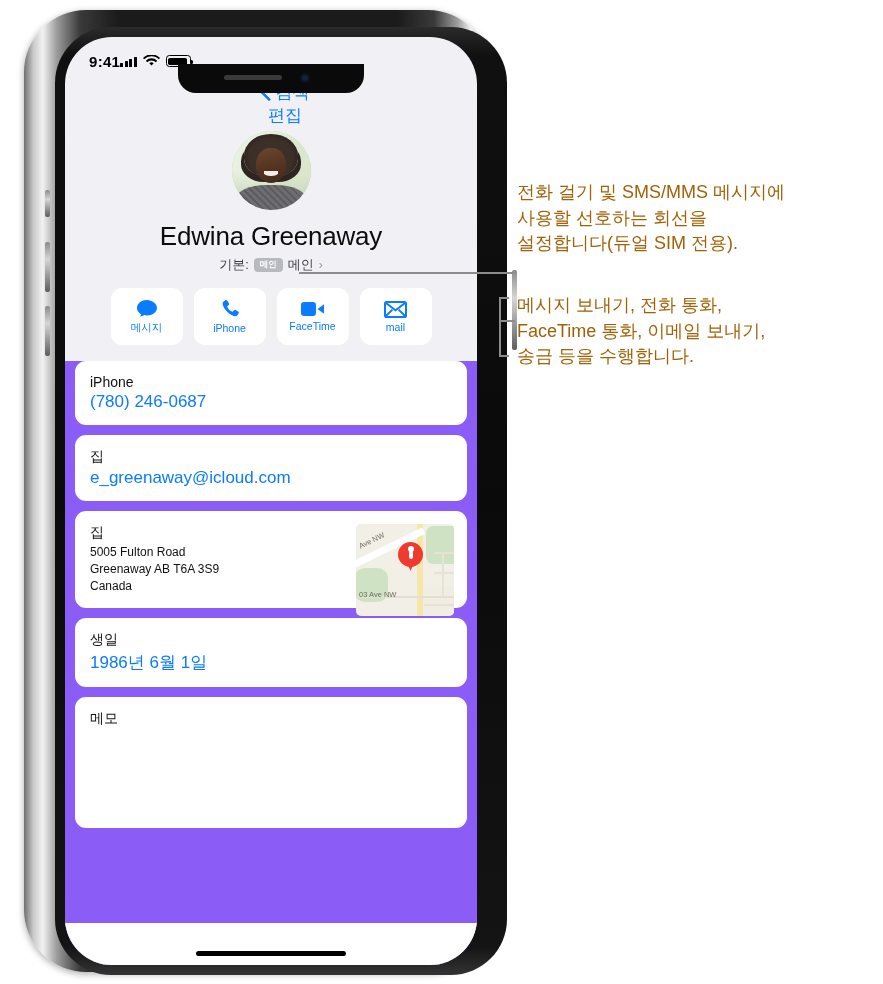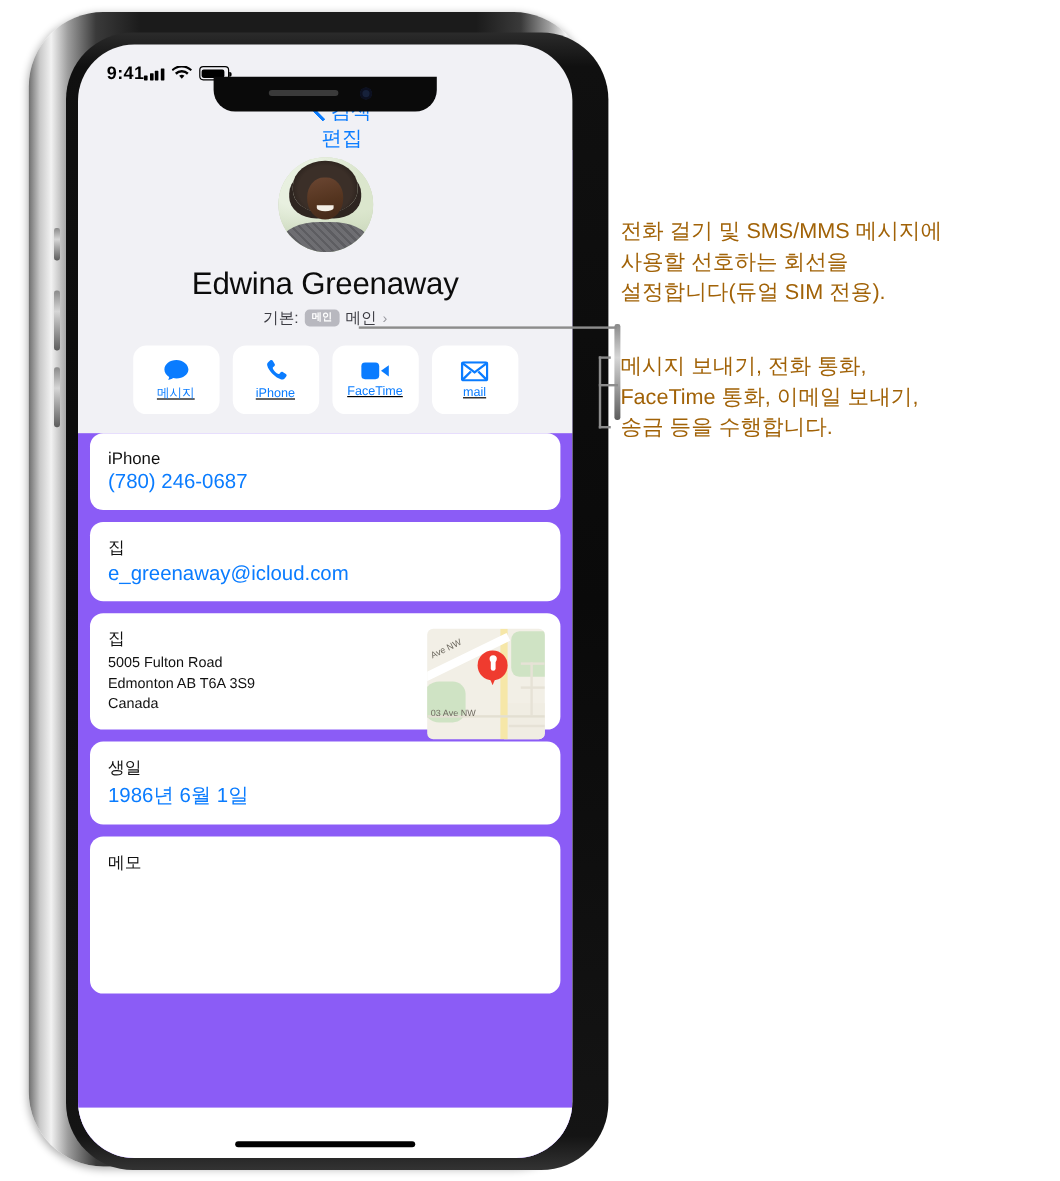--- a/index.html
+++ b/index.html
@@ -130,7 +130,7 @@
   }
   .chev-small { color:#9a9aa0; font-size:12px; }
 
-  .actions { display:flex; justify-content:center; gap:11px; margin-top: 14px; padding-bottom: 16px; text-decoration: underline; }
+  .actions { display:flex; justify-content:center; gap:11px; margin-top: 14px; padding-bottom: 16px; }
   .act {
     width: 72px; height: 57px; background:#fff; border-radius: 11px;
     display:flex; flex-direction:column; align-items:center; justify-content:center; gap:3px;

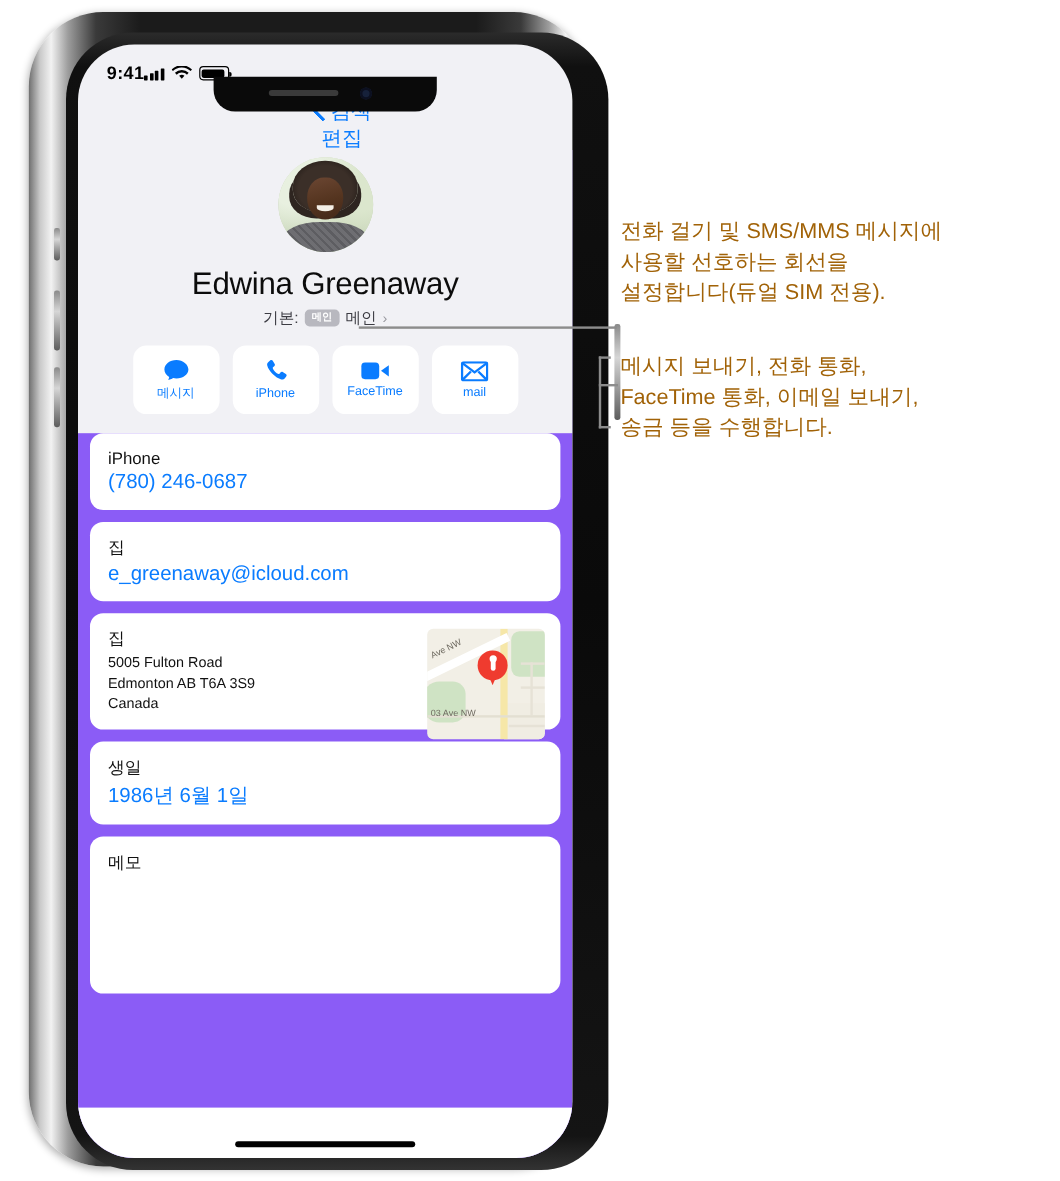--- a/index.html
+++ b/index.html
@@ -302,7 +302,7 @@
           <div class="card">
             <div class="k">집</div>
             <div class="v-dark">5005 Fulton Road</div>
-            <div class="v-dark">Edmonton AB T6A 3S9</div>
+            <div class="v-dark">Greenaway AB T6A 3S9</div>
             <div class="v-dark">Canada</div>
 
             <div class="map-thumb">

